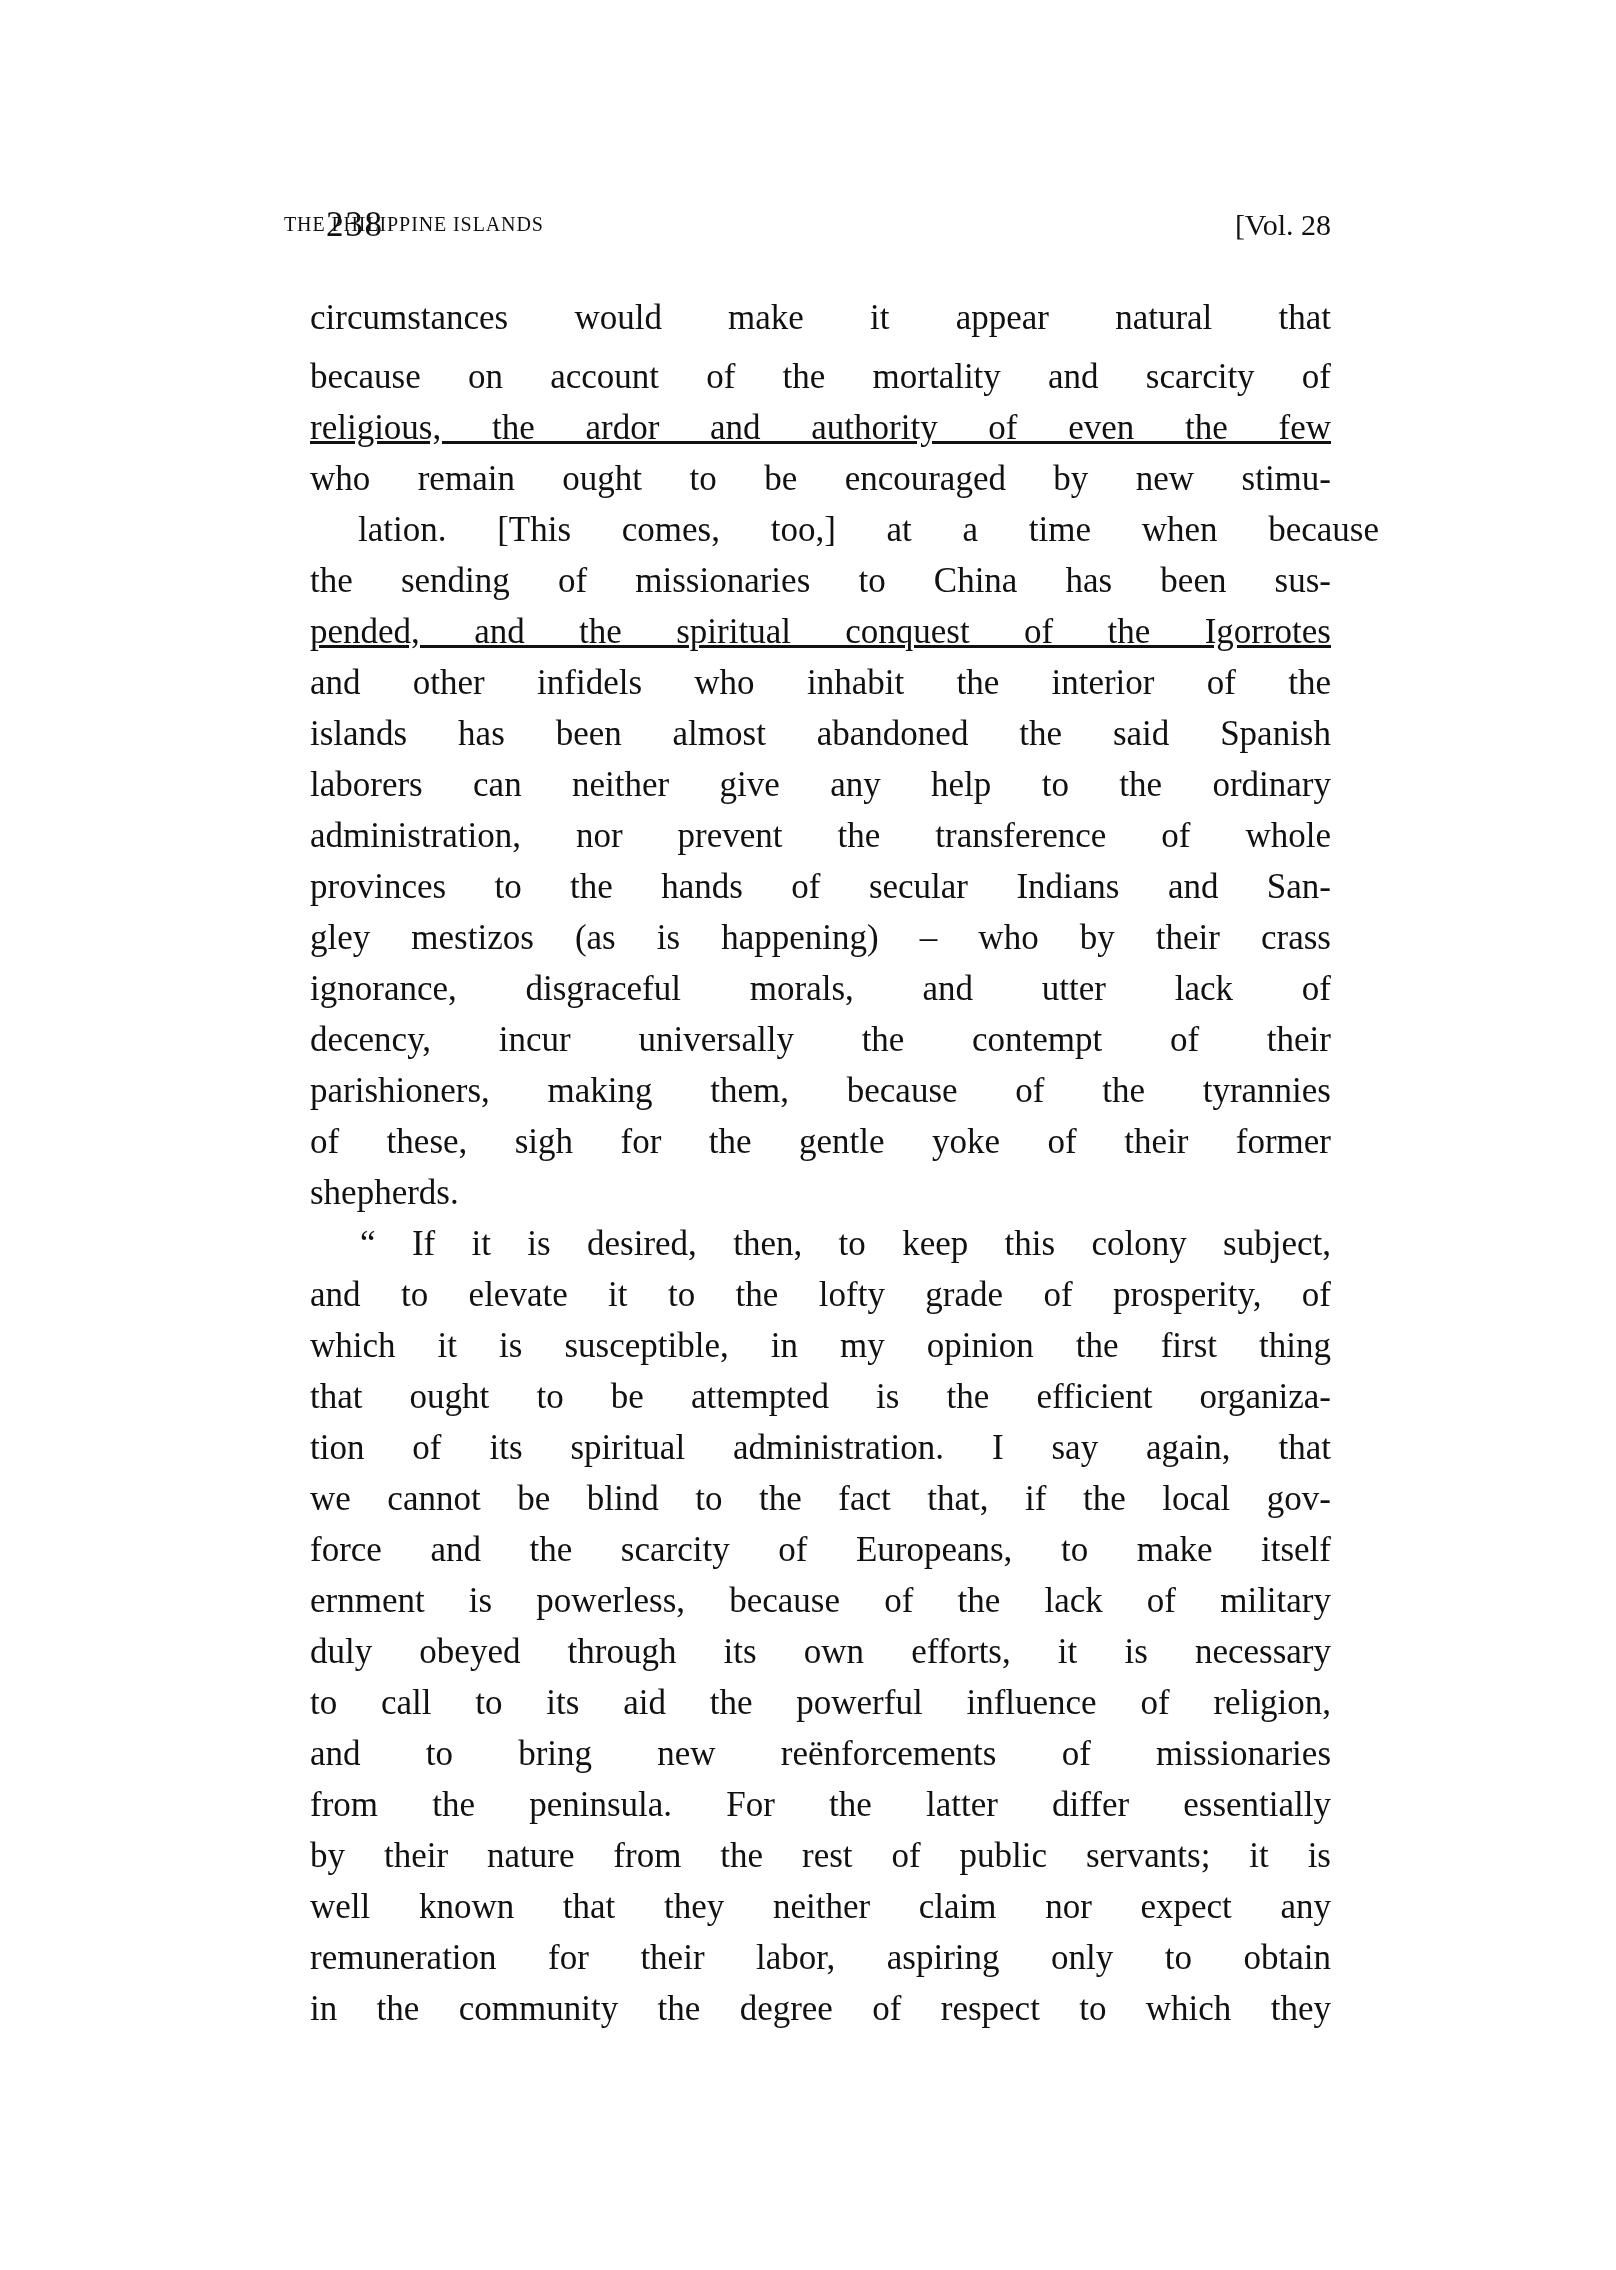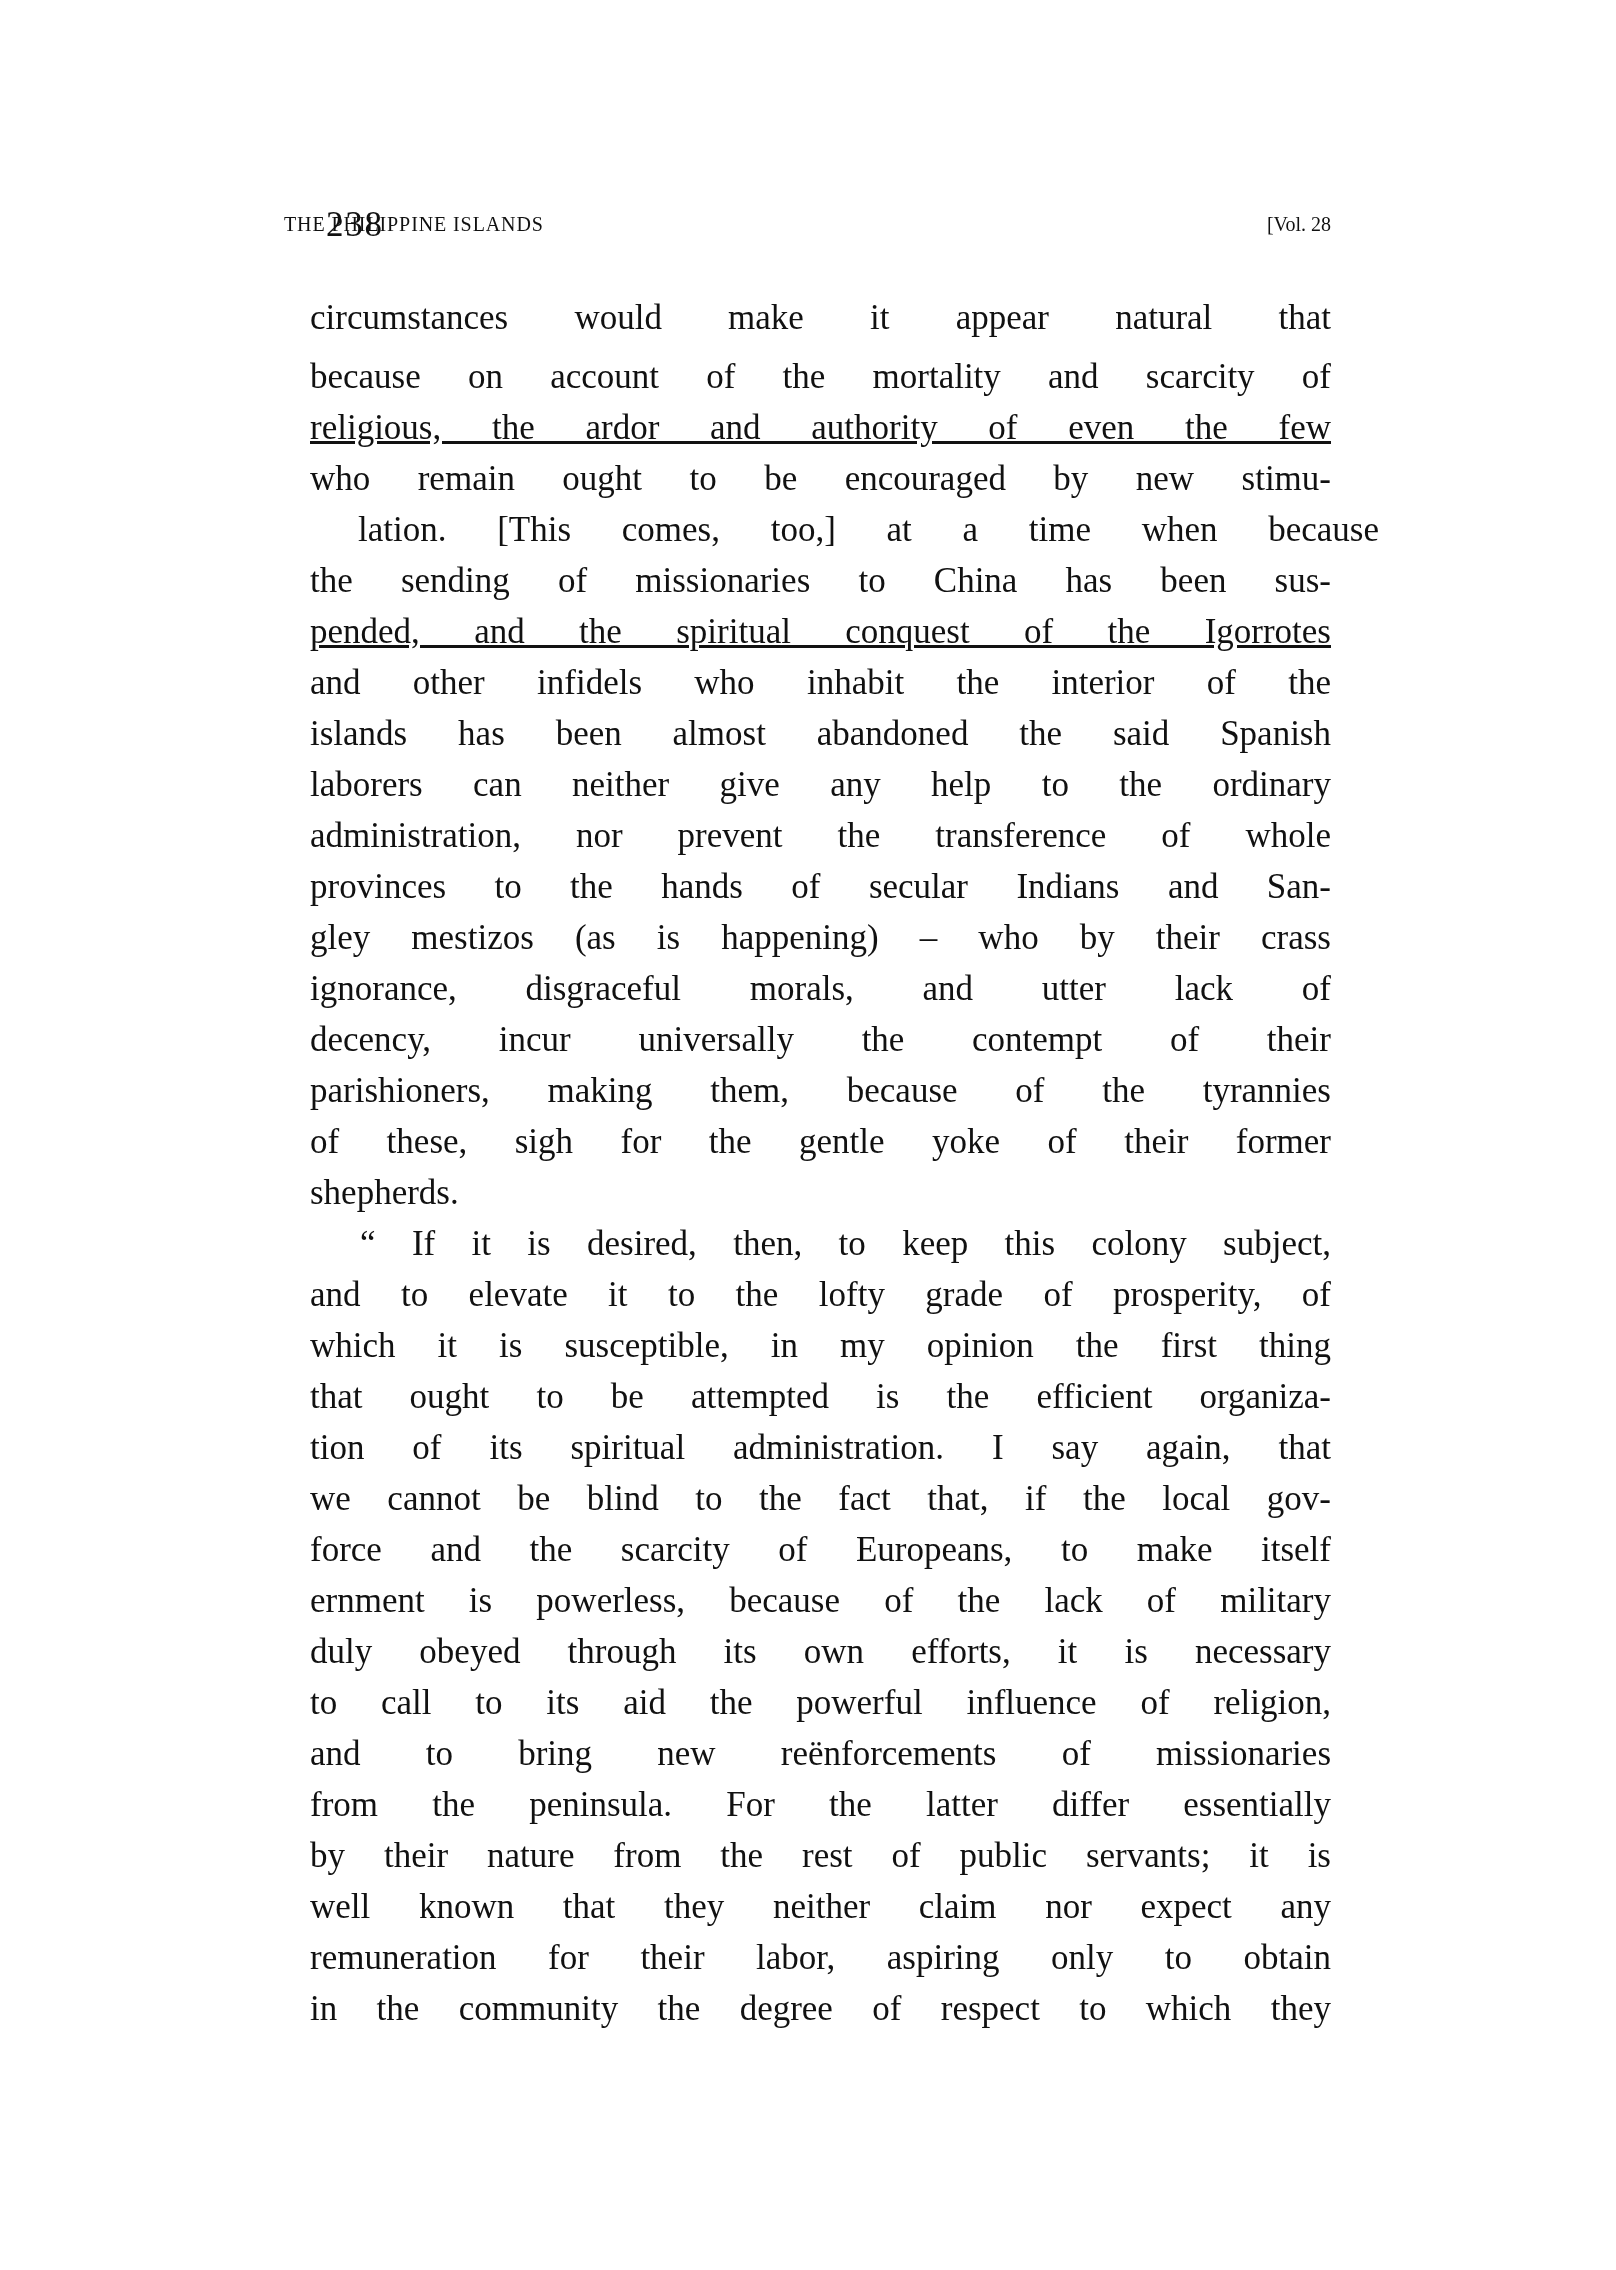--- a/index.html
+++ b/index.html
@@ -50,7 +50,7 @@
       position: absolute;
       right: 0;
       top: 0;
-      font-size: 20px;
+      font-size: 30px;
     }
     .body-text {
       position: absolute;

